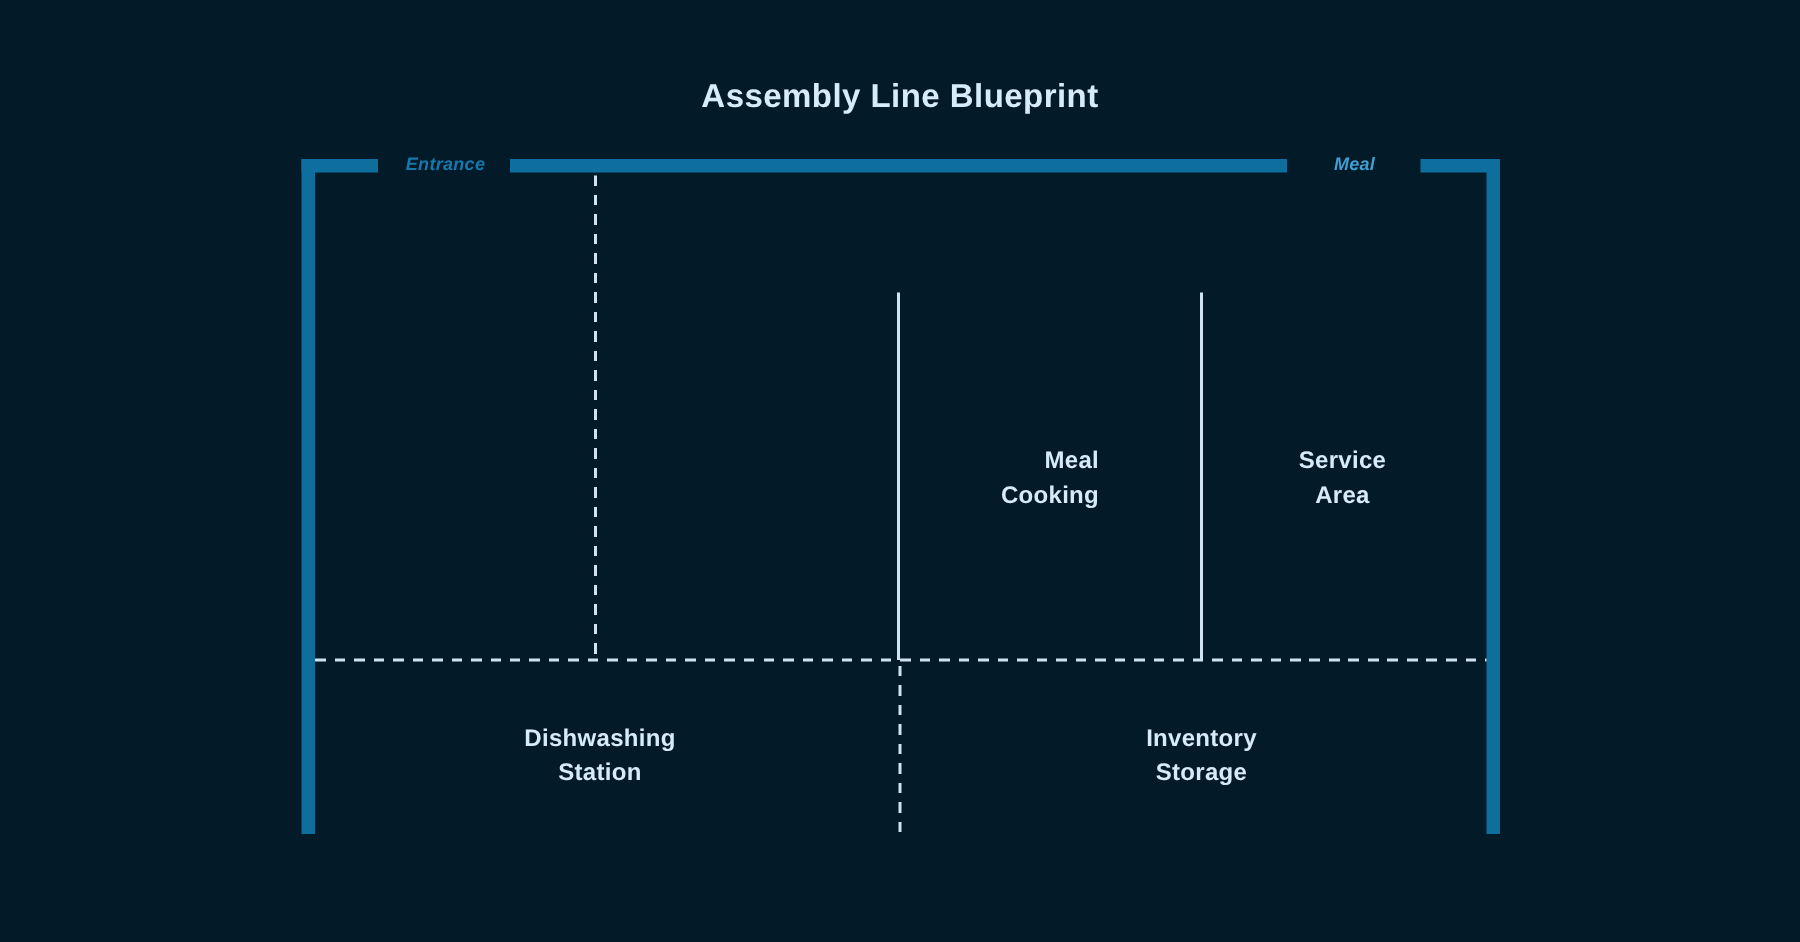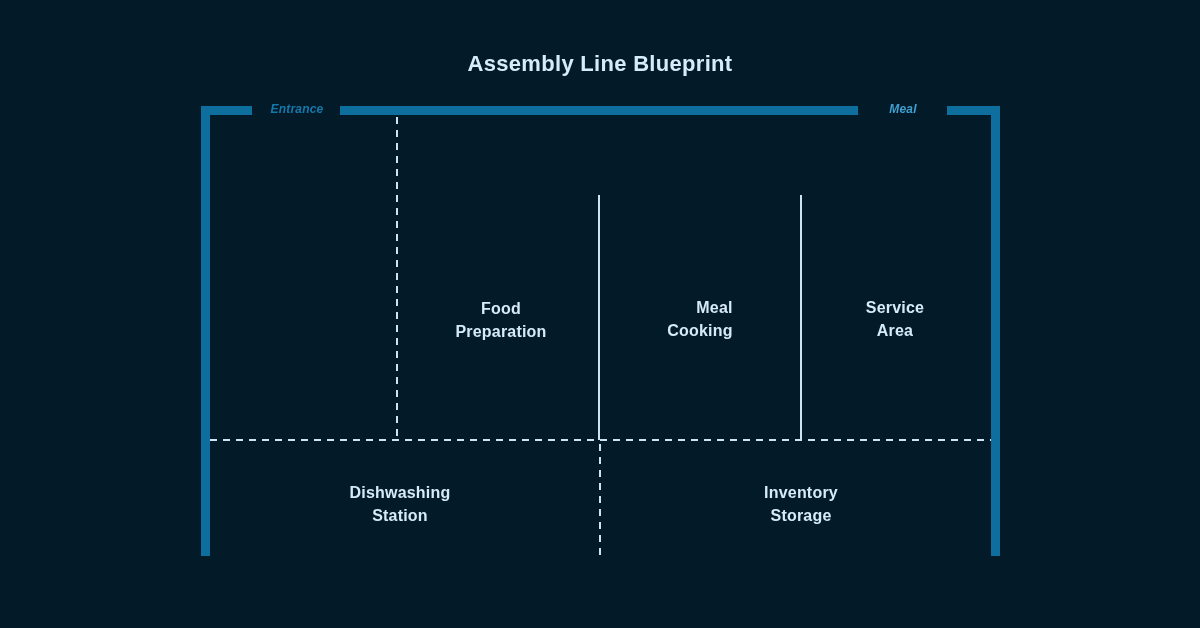--- a/index.html
+++ b/index.html
@@ -98,8 +98,6 @@
   <div class="iline dash-h" style="left:210px; top:439px; width:781px;"></div>
   <div class="iline dash-v" style="left:599px; top:444px; height:112px;"></div>
 
-  <div class="room-label" style="left:501px; top:320px;">Food
-Preparation</div>
   <div class="room-label" style="left:700px; top:319px;text-align:right;">Meal
 Cooking</div>
   <div class="room-label" style="left:895px; top:319px;">Service

